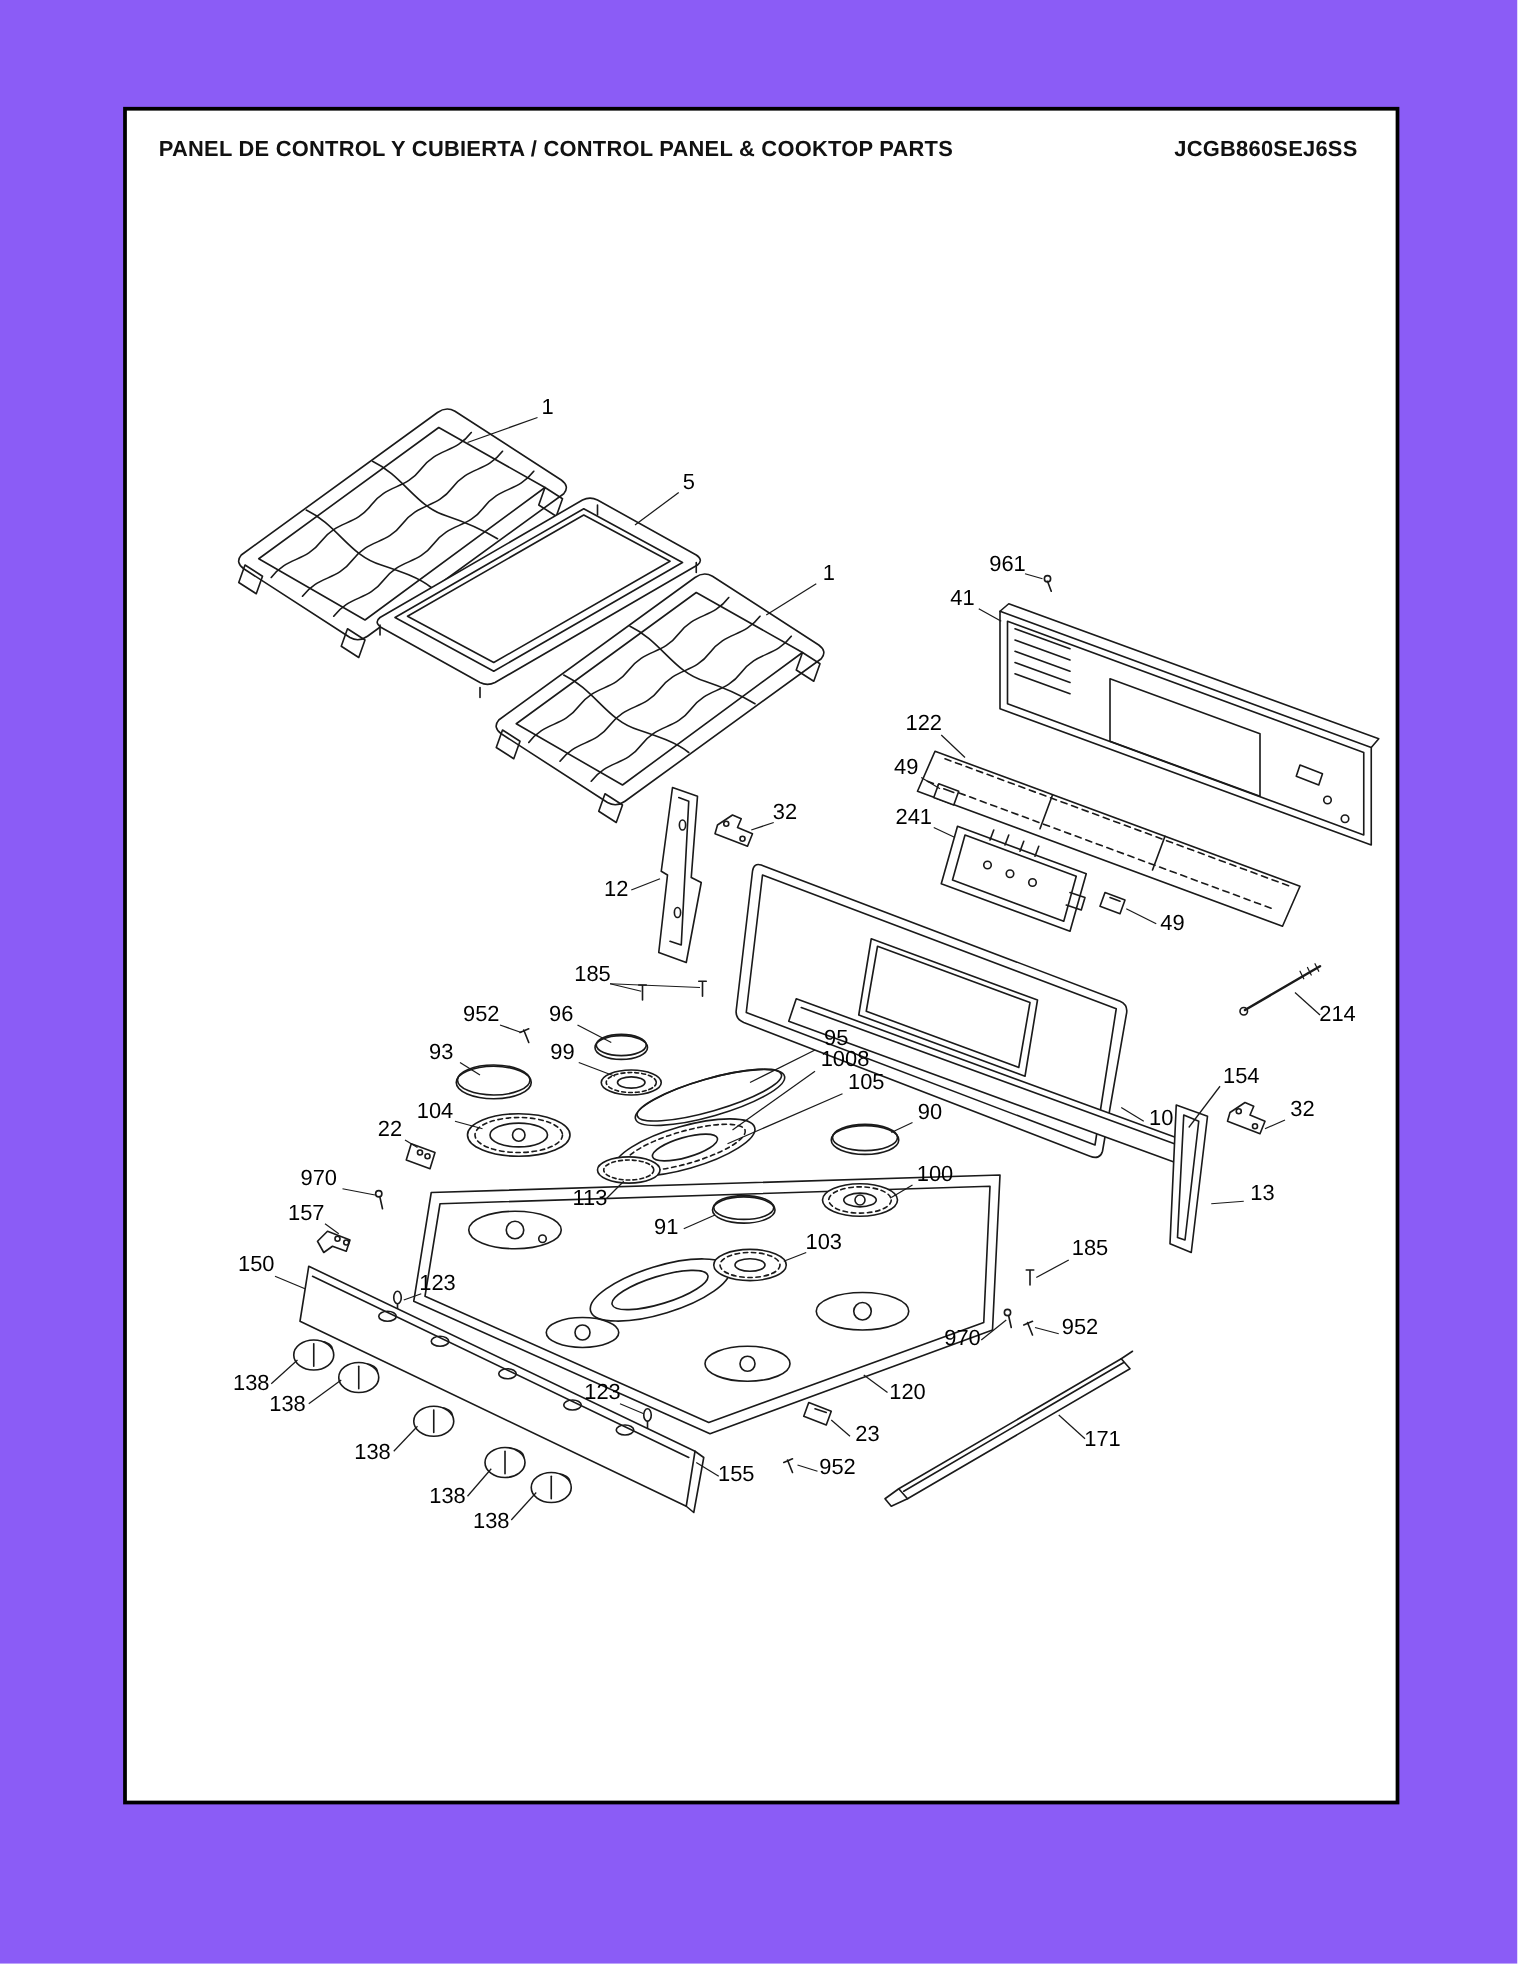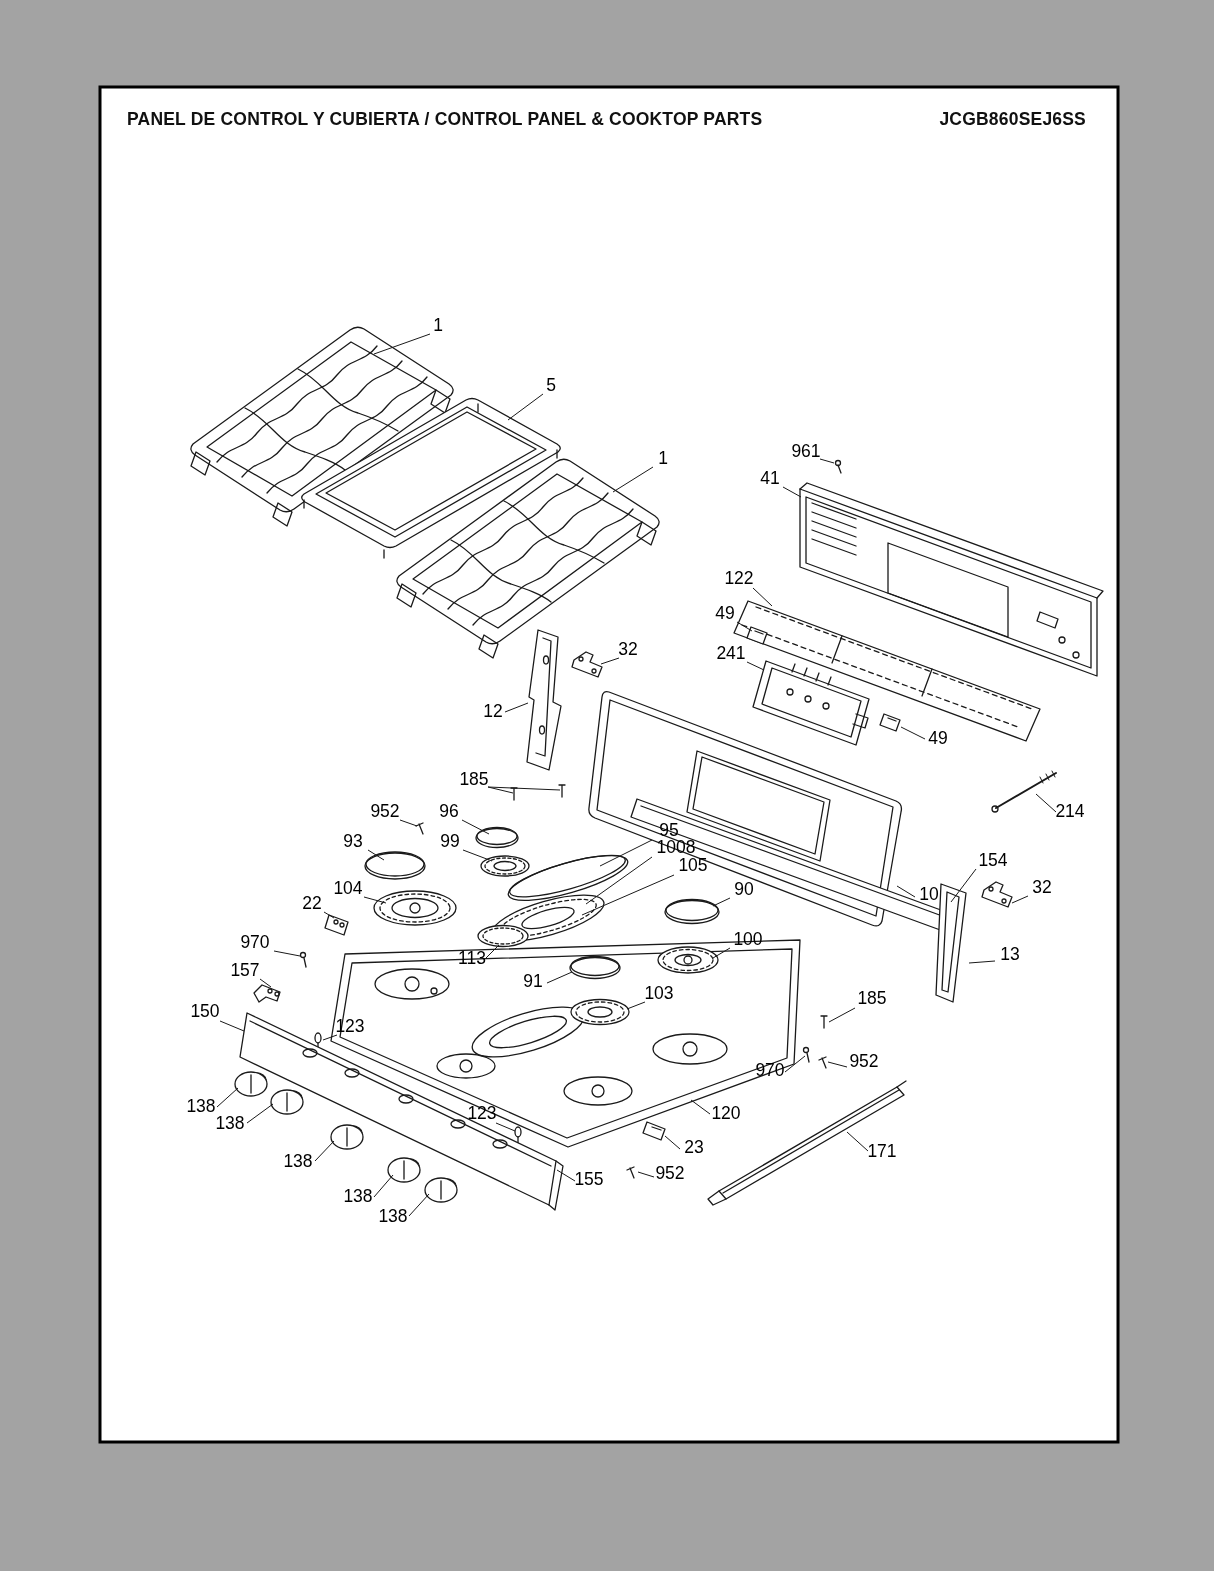--- a/index.html
+++ b/index.html
@@ -6,7 +6,7 @@
   .page{
     position:relative;
     width:1214px;height:1571px;
-    background:#a3a3a3;
+    background:#8b5cf6;
     font-family:"Liberation Sans",sans-serif;
     overflow:hidden;
   }

